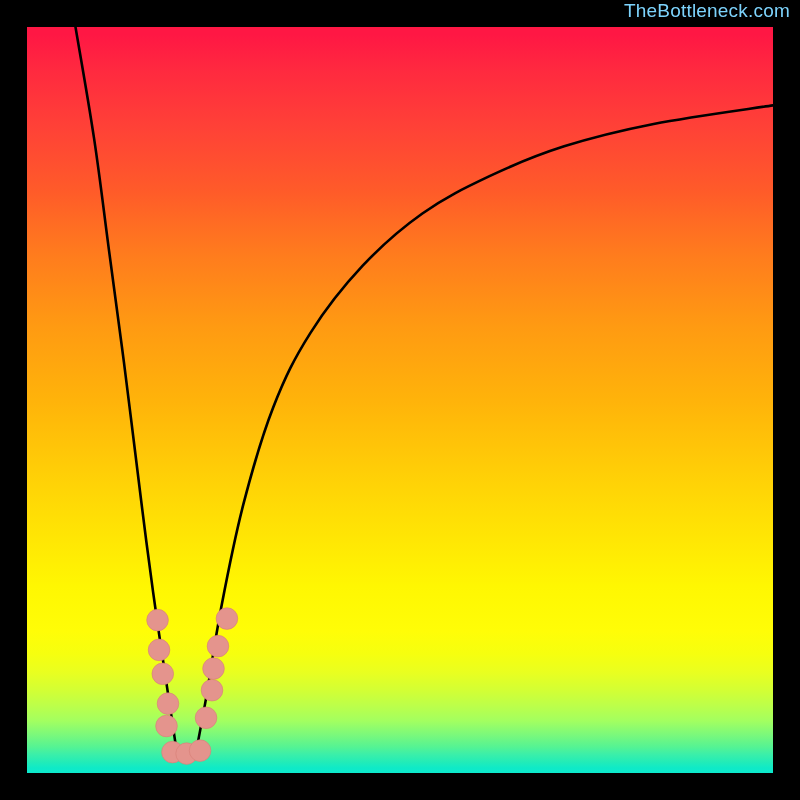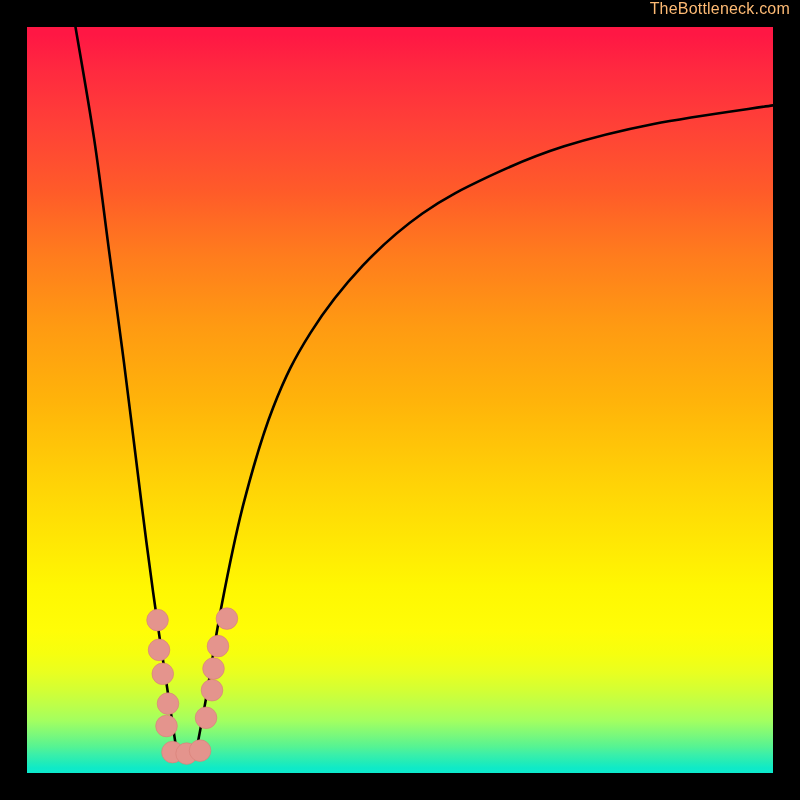--- a/index.html
+++ b/index.html
@@ -60,10 +60,10 @@
     padding-right: 10px;
     box-sizing: border-box;
     font-family: Arial, Helvetica, sans-serif;
-    font-size: 16px;
+    font-size: 19px;
     font-weight: 500;
     letter-spacing: 0.2px;
-    color: #fdba74;
+    color: #7dd3fc;
     user-select: none;
   }
   svg {

